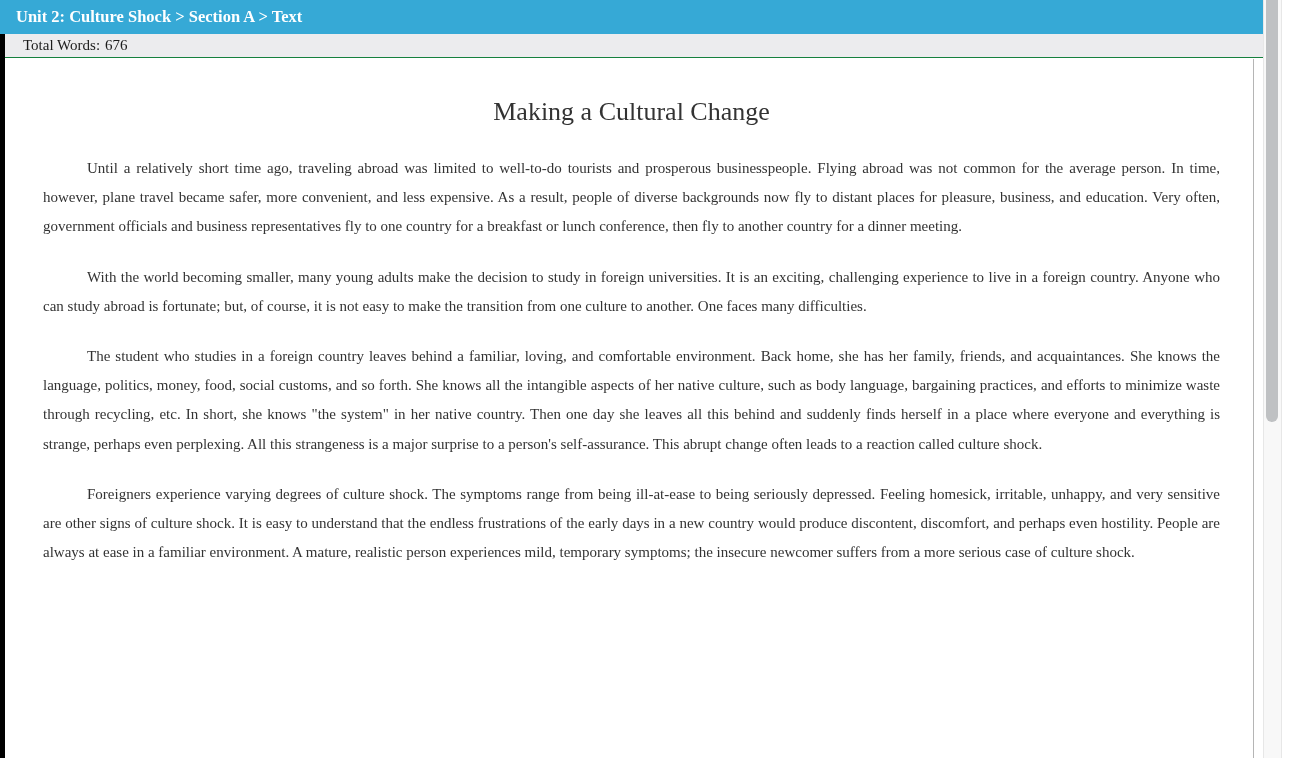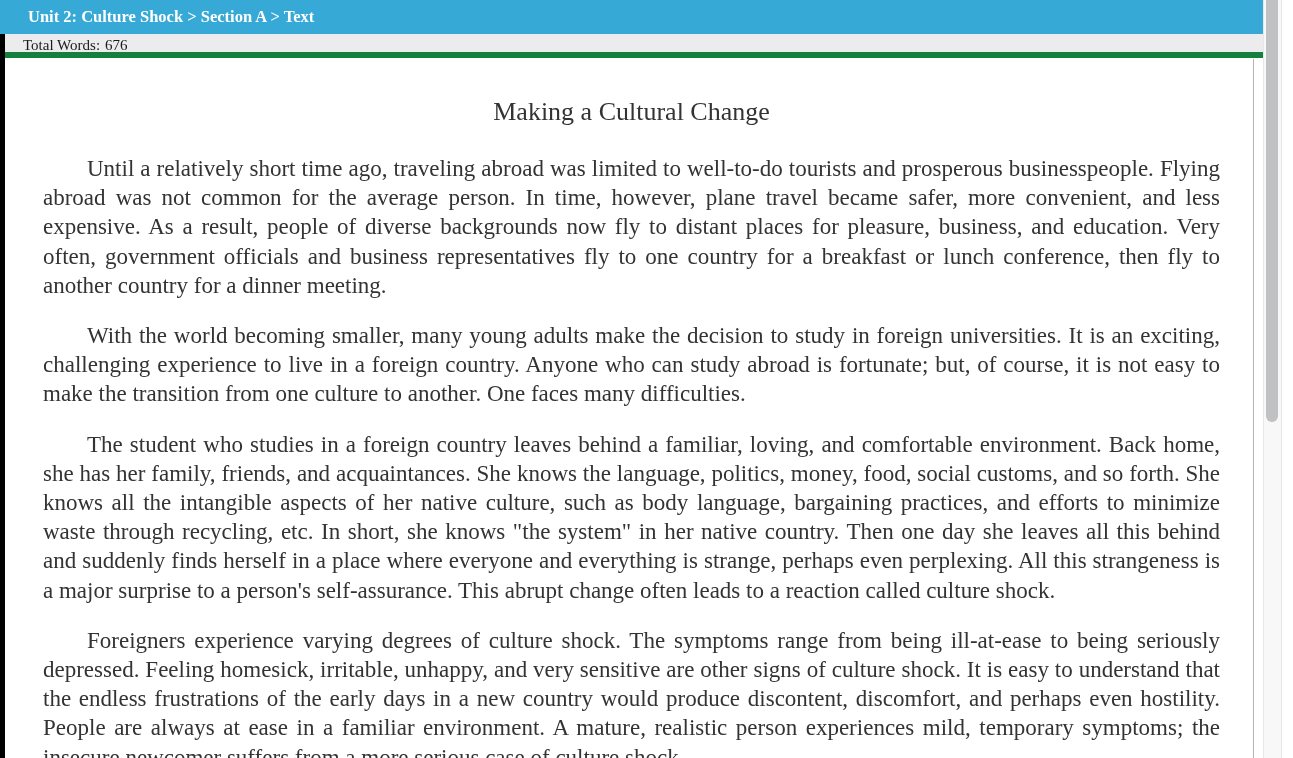--- a/index.html
+++ b/index.html
@@ -13,7 +13,7 @@
     position: absolute; top: 0; left: 0; width: 1264px; height: 34px;
     background: #36a9d6; color: #ffffff;
     font-size: 16.5px; font-weight: bold;
-    line-height: 34px; padding-left: 28px;
+    line-height: 34px; padding-left: 16px;
     white-space: nowrap;
   }
 

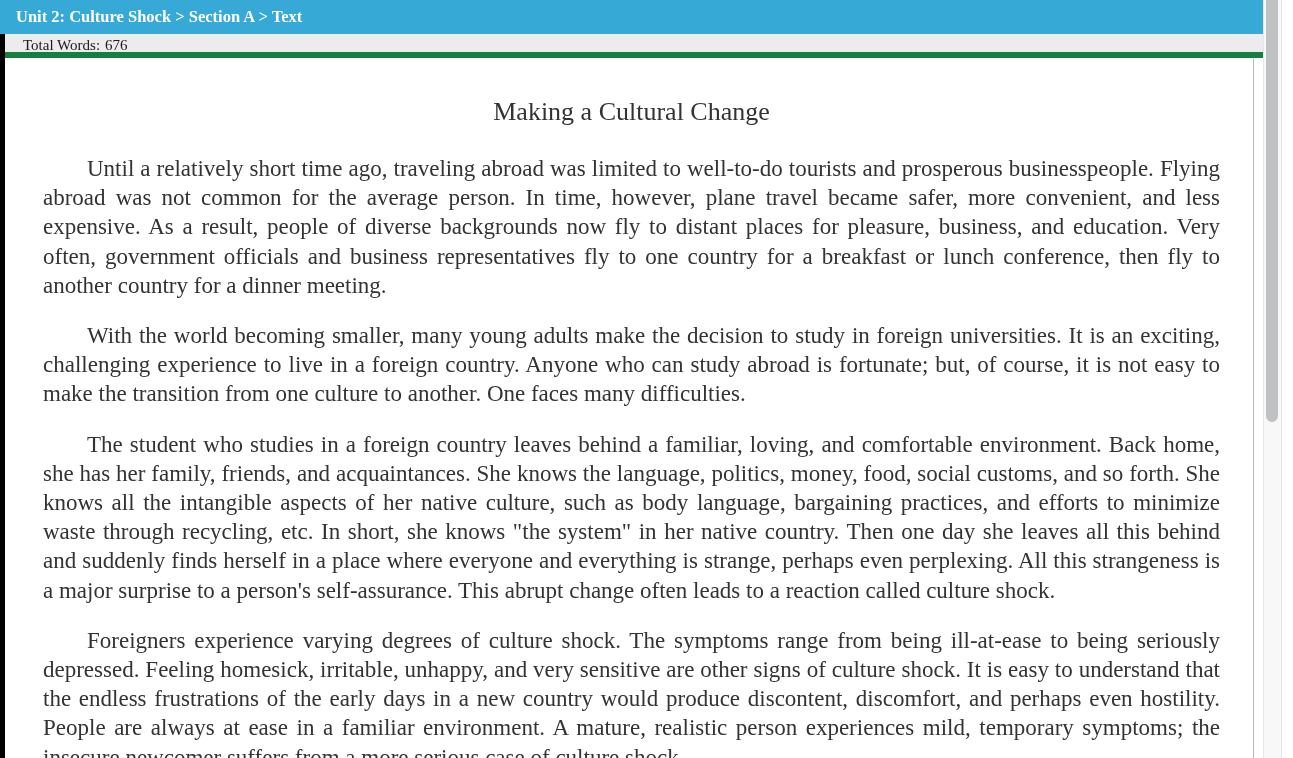--- a/index.html
+++ b/index.html
@@ -20,7 +20,7 @@
   
   .stats-bar {
     position: absolute; top: 34px; left: 5px; width: 1259px; height: 24px;
-    background: #ececee; border-bottom: 6px solid #15803d;
+    background: #ececee; border-bottom: 1px solid #15803d;
     color: #1b1b1b; font-size: 15px; line-height: 23px;
     padding-left: 18px; white-space: nowrap;
   }

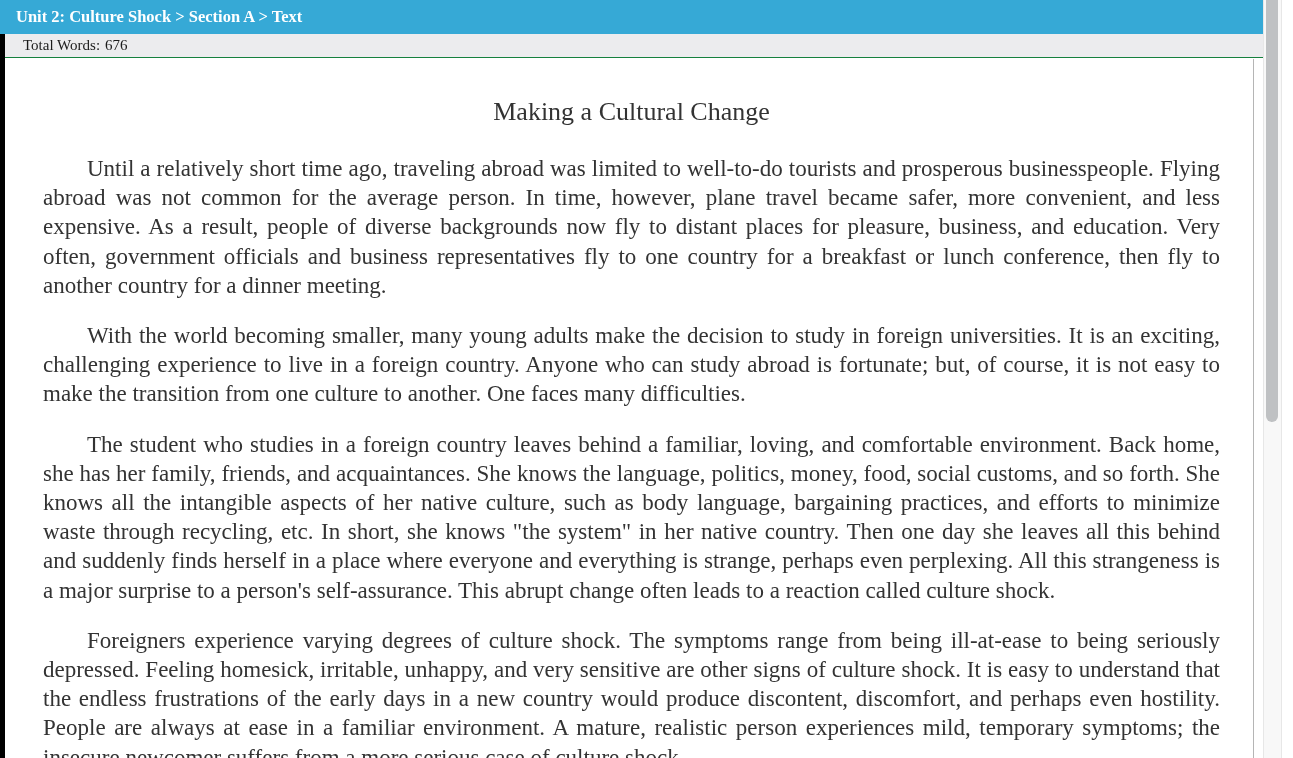--- a/index.html
+++ b/index.html
@@ -45,7 +45,7 @@
     margin-bottom: 27px;
   }
   .doc-body p {
-    color: #333333; font-size: 23px; line-height: 29.2px;
+    color: #333333; font-size: 15px; line-height: 29.2px;
     text-align: justify; text-indent: 44px;
     margin-bottom: 21px;
   }

